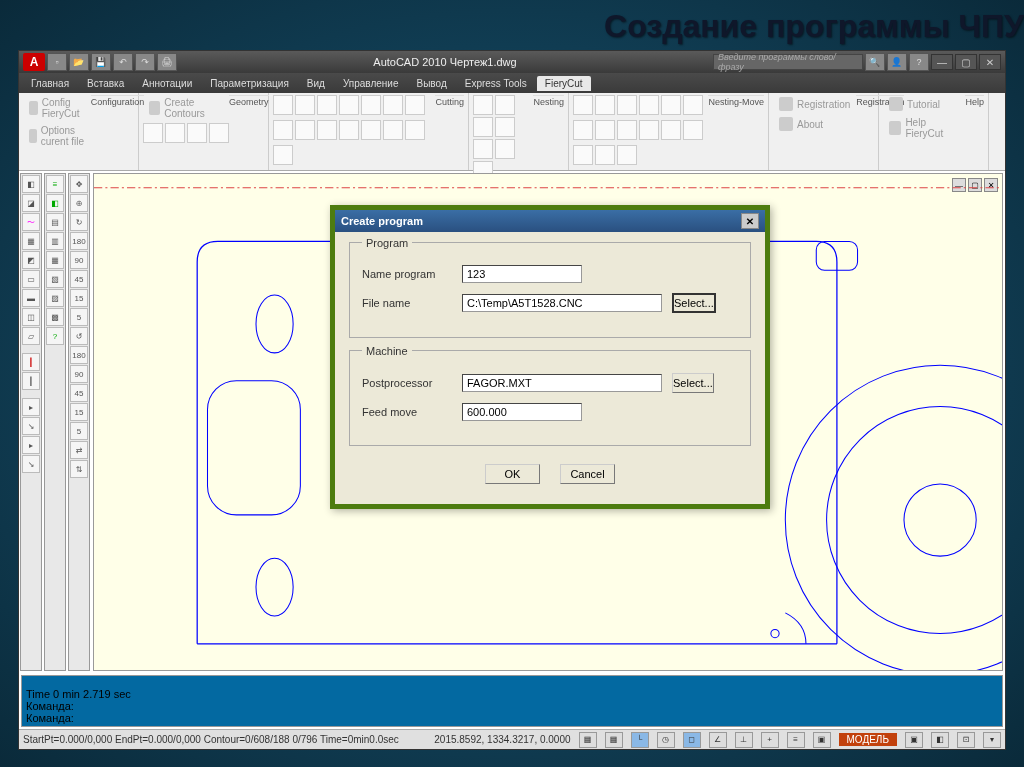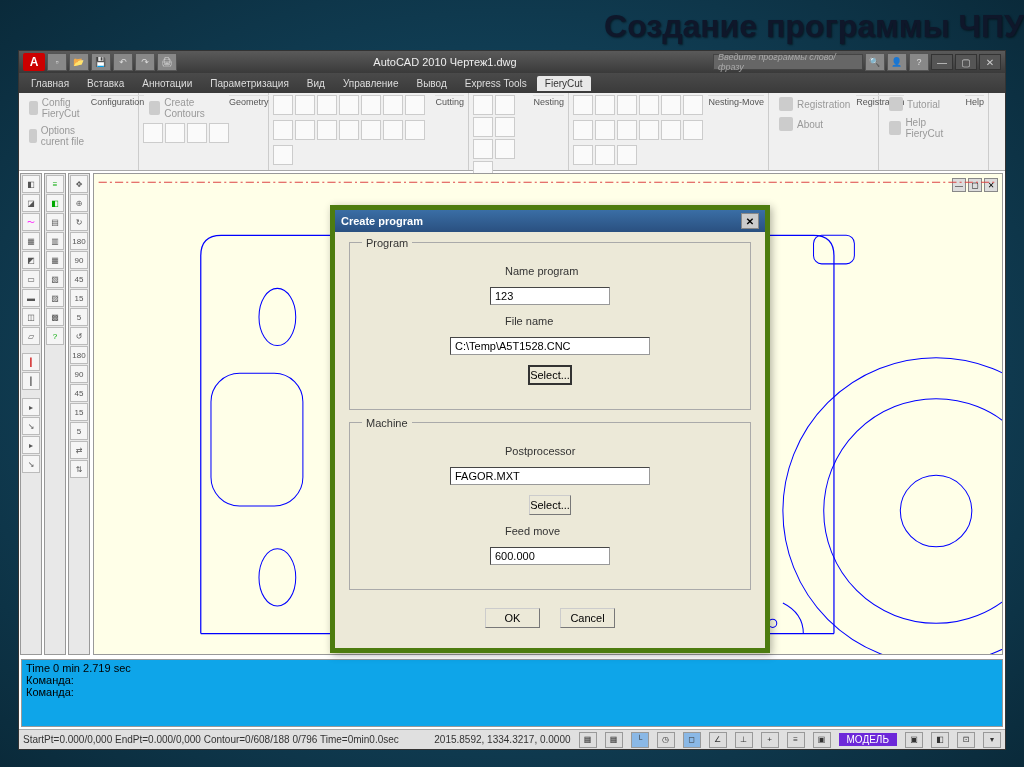--- a/index.html
+++ b/index.html
@@ -34,7 +34,7 @@
 .dialog-body { padding: 10px 14px; }
 .fieldset { border: 1px solid #aaa; padding: 10px 12px 14px; margin-bottom: 12px; }
 .fieldset-legend { font-size: 11px; color: #333; padding: 0 4px; background: #ece9d8; position: relative; top: -16px; width: fit-content; margin-bottom: -10px; }
-.form-row { display: flex; align-items: center; margin: 10px 0; gap: 10px; flex-direction: column; }
+.form-row { display: flex; align-items: center; margin: 10px 0; gap: 10px; }
 .form-label { width: 90px; font-size: 11px; color: #333; }
 .form-input { height: 18px; border: 1px inset #999; background: #fff; font-size: 11px; padding: 0 4px; }
 .form-btn { height: 20px; padding: 0 0; font-size: 11px; border: 1px outset #ccc; background: #ece9d8; cursor: pointer; }

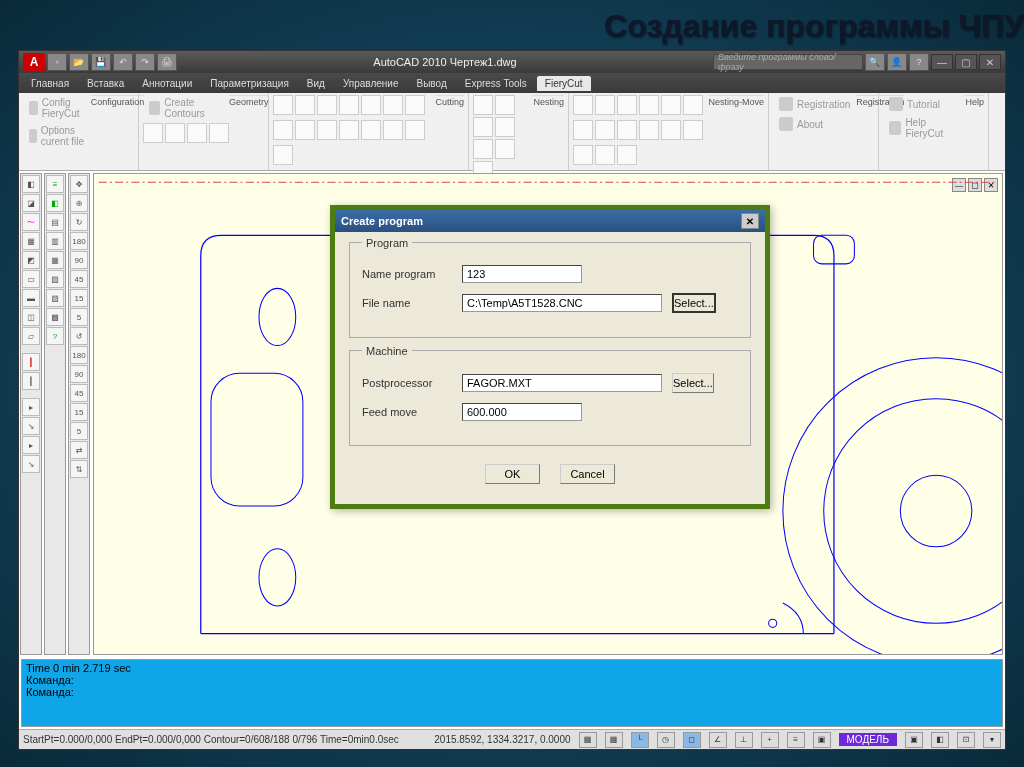--- a/index.html
+++ b/index.html
@@ -40,7 +40,7 @@
 .form-btn { height: 20px; padding: 0 0; font-size: 11px; border: 1px outset #ccc; background: #ece9d8; cursor: pointer; }
 .dialog-actions { display: flex; justify-content: center; gap: 20px; padding: 6px 0 10px; }
 .dialog-actions .form-btn { width: 55px; }
-.cmd-area { height: 68px; background: #0ea5e9; border: 1px solid #999; margin: 2px; font-family: 'Courier New', monospace; font-size: 11px; padding: 2px 4px; overflow: hidden; }
+.cmd-area { height: 52px; background: #0369a1; border: 1px solid #999; margin: 2px; font-family: 'Courier New', monospace; font-size: 11px; padding: 12px 4px; overflow: hidden; }
 .status-bar { height: 20px; background: #e0e0e0; border-top: 1px solid #aaa; display: flex; align-items: center; font-size: 10px; padding: 0 4px; gap: 8px; color: #333; }
 .status-btn { width: 18px; height: 16px; border: 1px solid #999; background: #ddd; cursor: pointer; font-size: 8px; display: flex; align-items: center; justify-content: center; }
 .status-btn.active { background: #8ab8e6; }

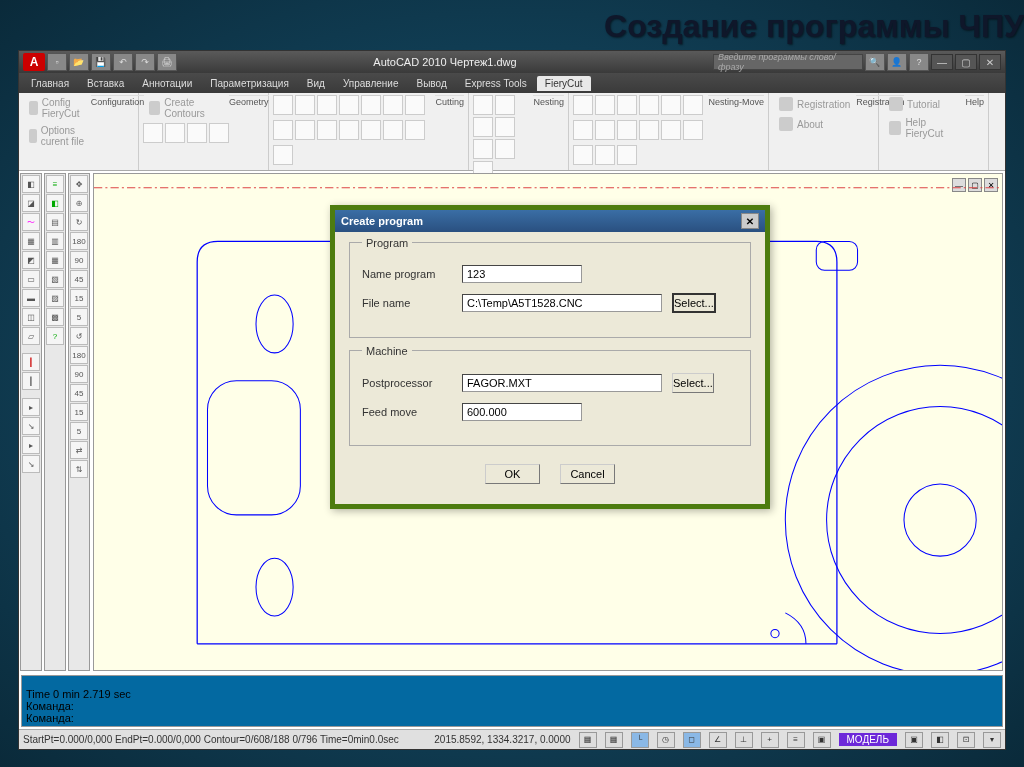--- a/index.html
+++ b/index.html
@@ -44,7 +44,7 @@
 .status-bar { height: 20px; background: #e0e0e0; border-top: 1px solid #aaa; display: flex; align-items: center; font-size: 10px; padding: 0 4px; gap: 8px; color: #333; }
 .status-btn { width: 18px; height: 16px; border: 1px solid #999; background: #ddd; cursor: pointer; font-size: 8px; display: flex; align-items: center; justify-content: center; }
 .status-btn.active { background: #8ab8e6; }
-.model-tab { background: #6d28d9; color: #fff; padding: 1px 8px; font-size: 10px; }
+.model-tab { background: #c2410c; color: #fff; padding: 1px 8px; font-size: 10px; }
 .vp-controls { position: absolute; top: 4px; right: 4px; display: flex; gap: 2px; }
 .vp-btn { width: 14px; height: 14px; background: #ddd; border: 1px solid #888; font-size: 8px; display: flex; align-items: center; justify-content: center; cursor: pointer; }
 </style>

